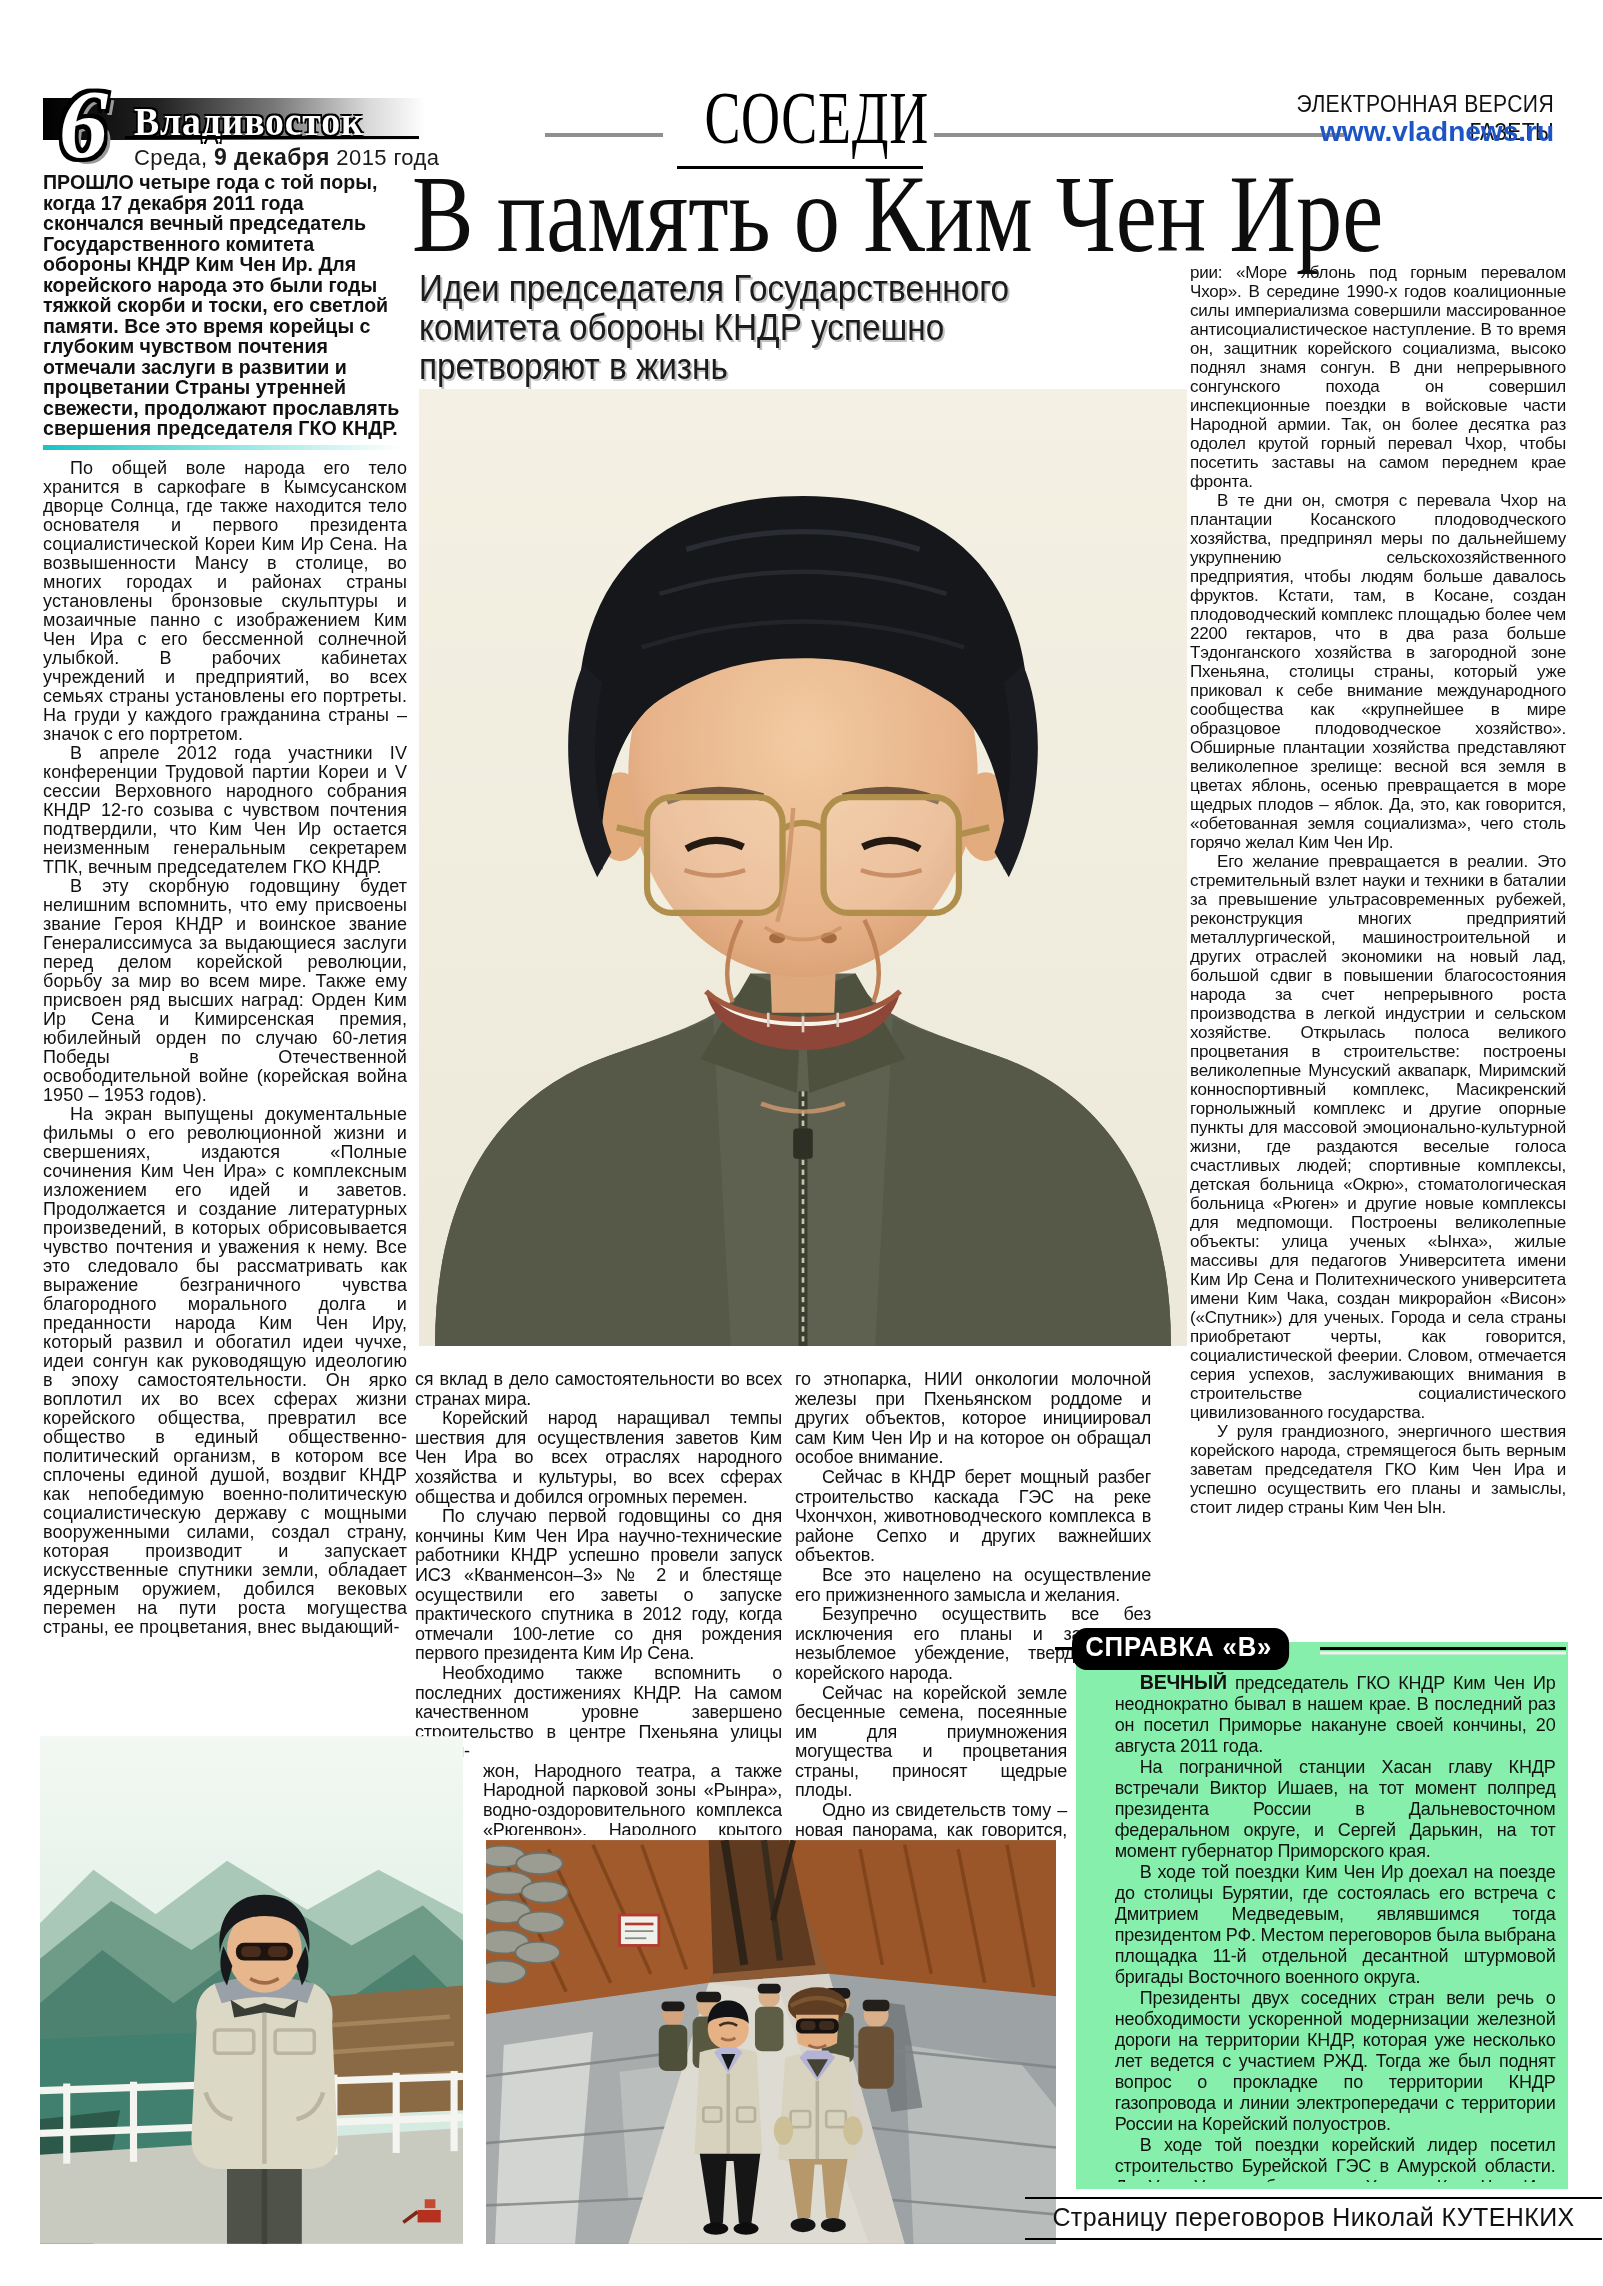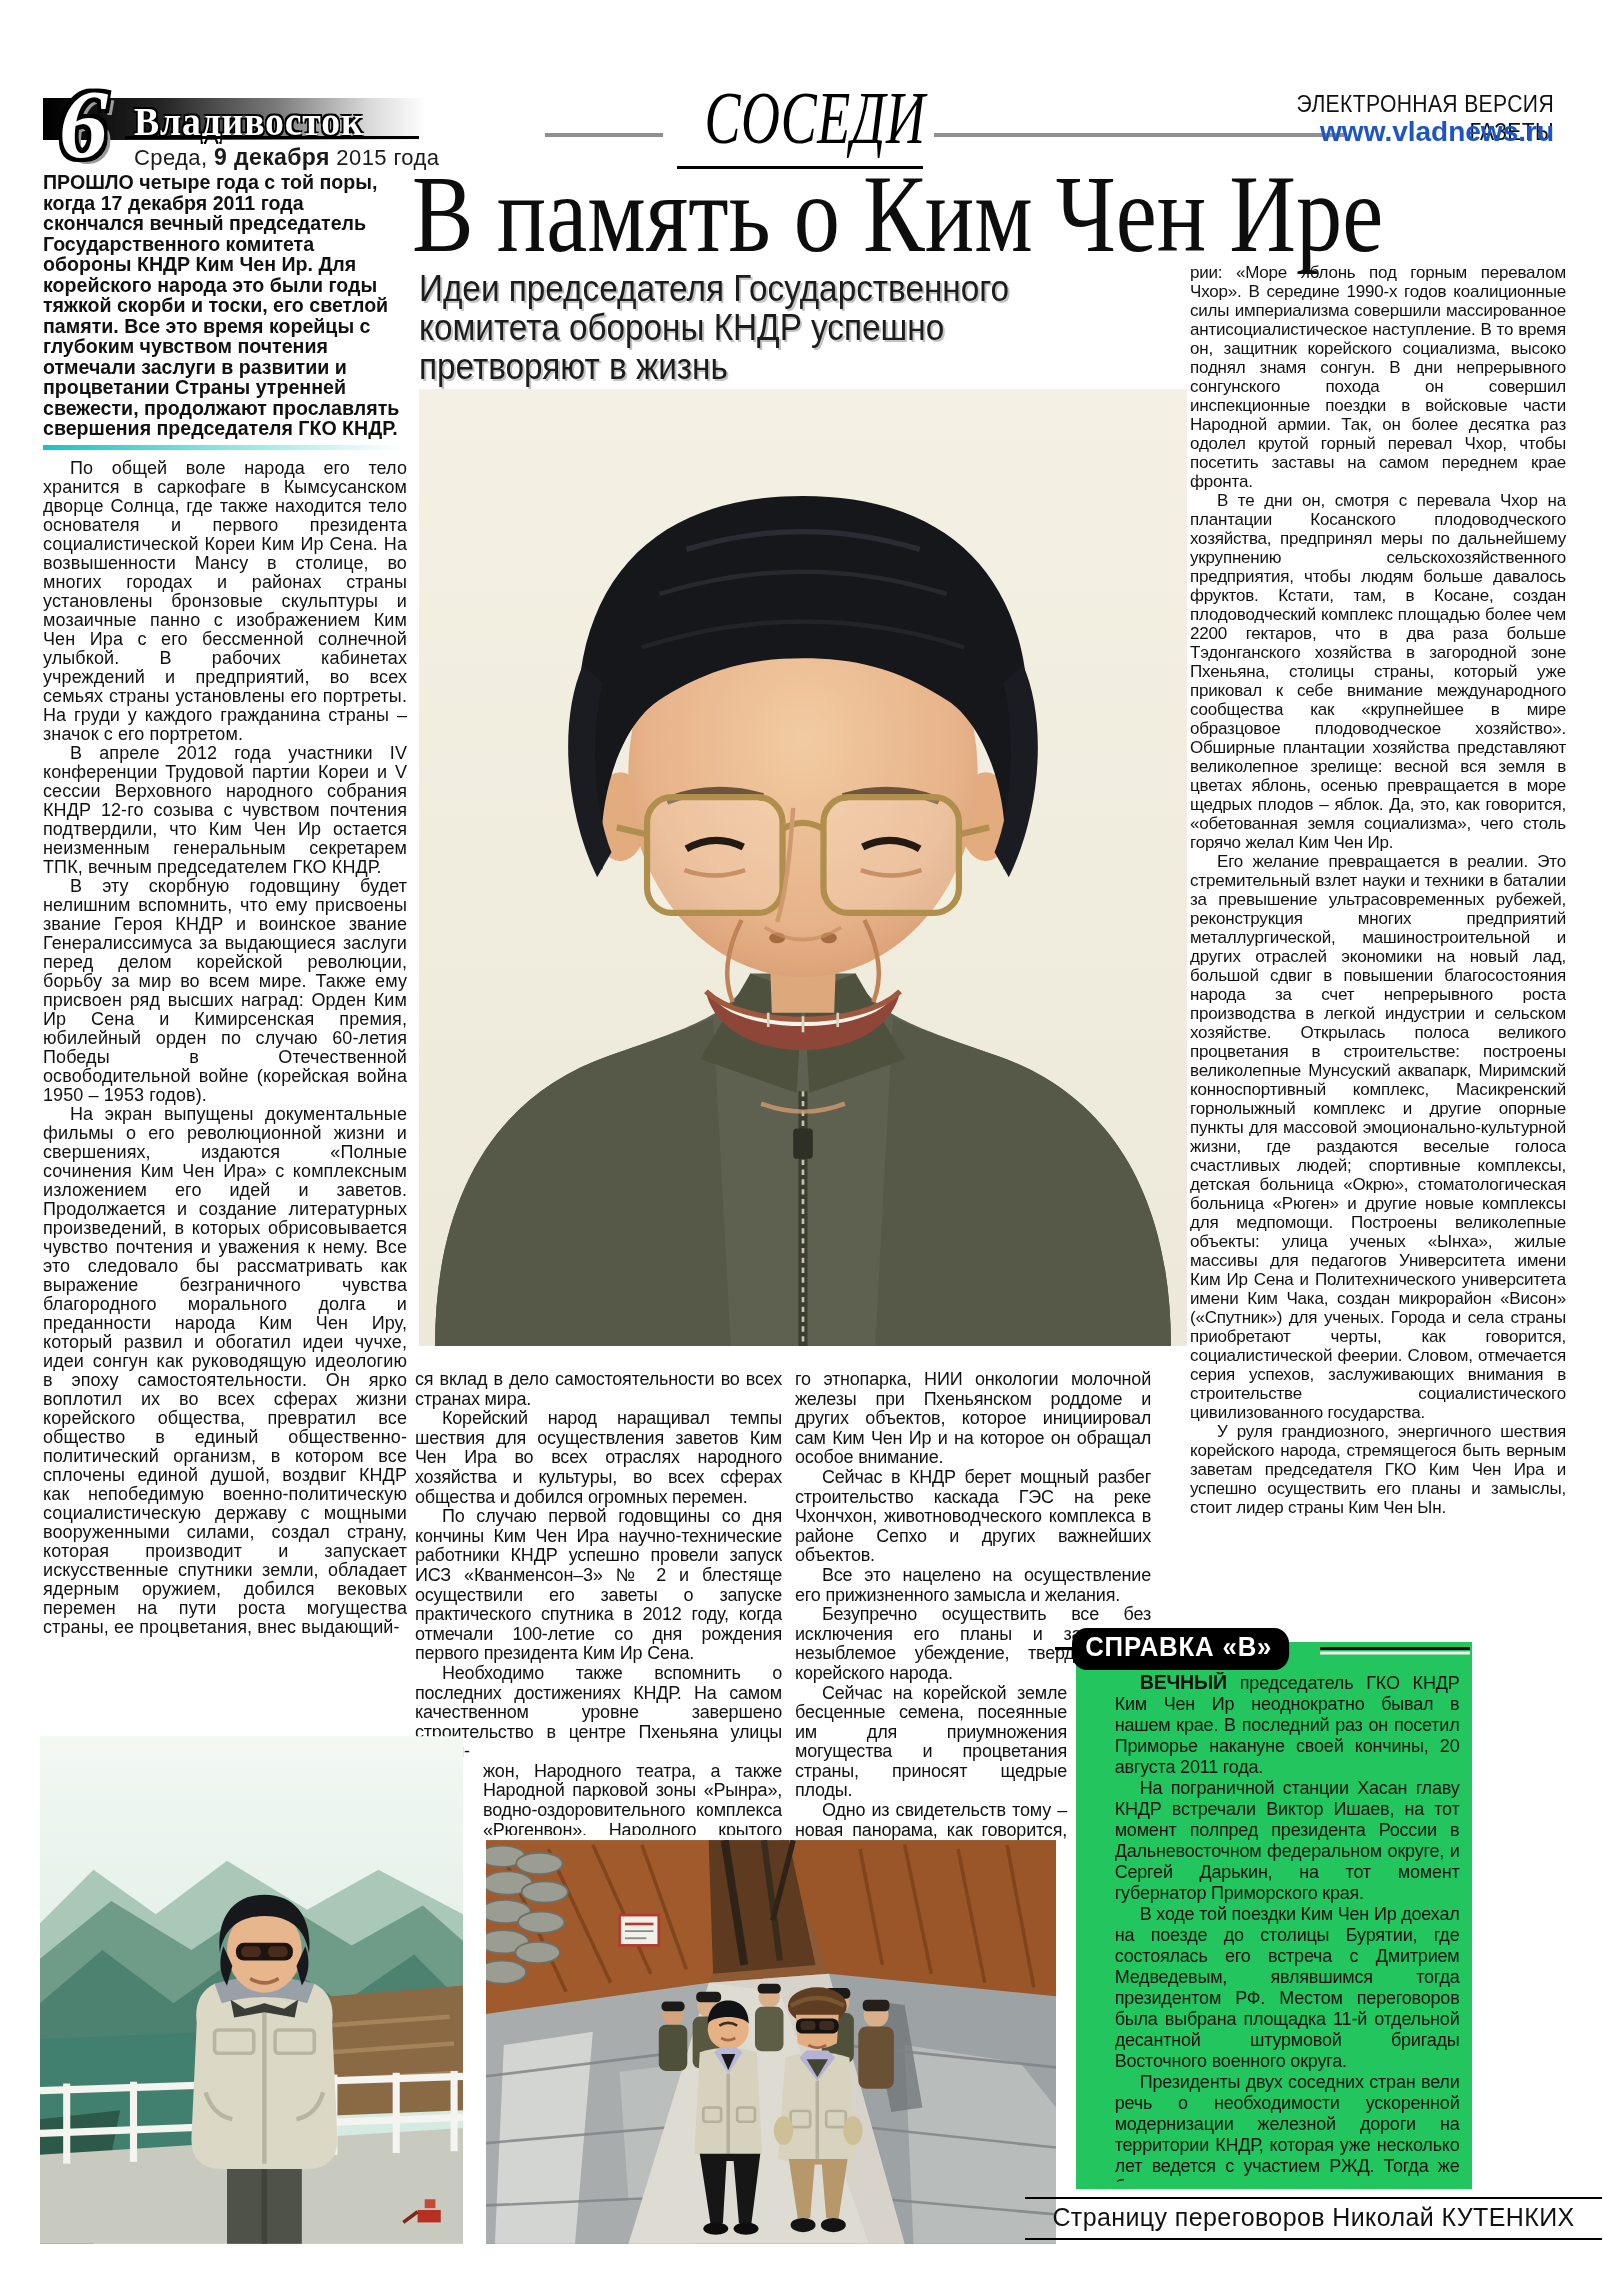--- a/index.html
+++ b/index.html
@@ -20,7 +20,7 @@
   #masthead-rule{left:125px;top:136px;width:294px;height:2.7px;background:#000;}
   #dateline{left:134px;top:144px;font-size:22px;color:#1a1a1a;letter-spacing:0.4px;}
   #dateline b{font-size:23px;}
-  #section-wrap{left:667px;top:82px;width:267px;font-style:italic;}
+  #section-wrap{left:667px;top:82px;width:267px;}
   #section-title{font-family:"Liberation Serif",serif;font-size:75px;line-height:.95;color:#000;
                  transform:scaleX(.72);transform-origin:center;letter-spacing:0.9px;}
   #section-underline{left:677px;top:166px;width:246px;height:2.7px;background:#000;}

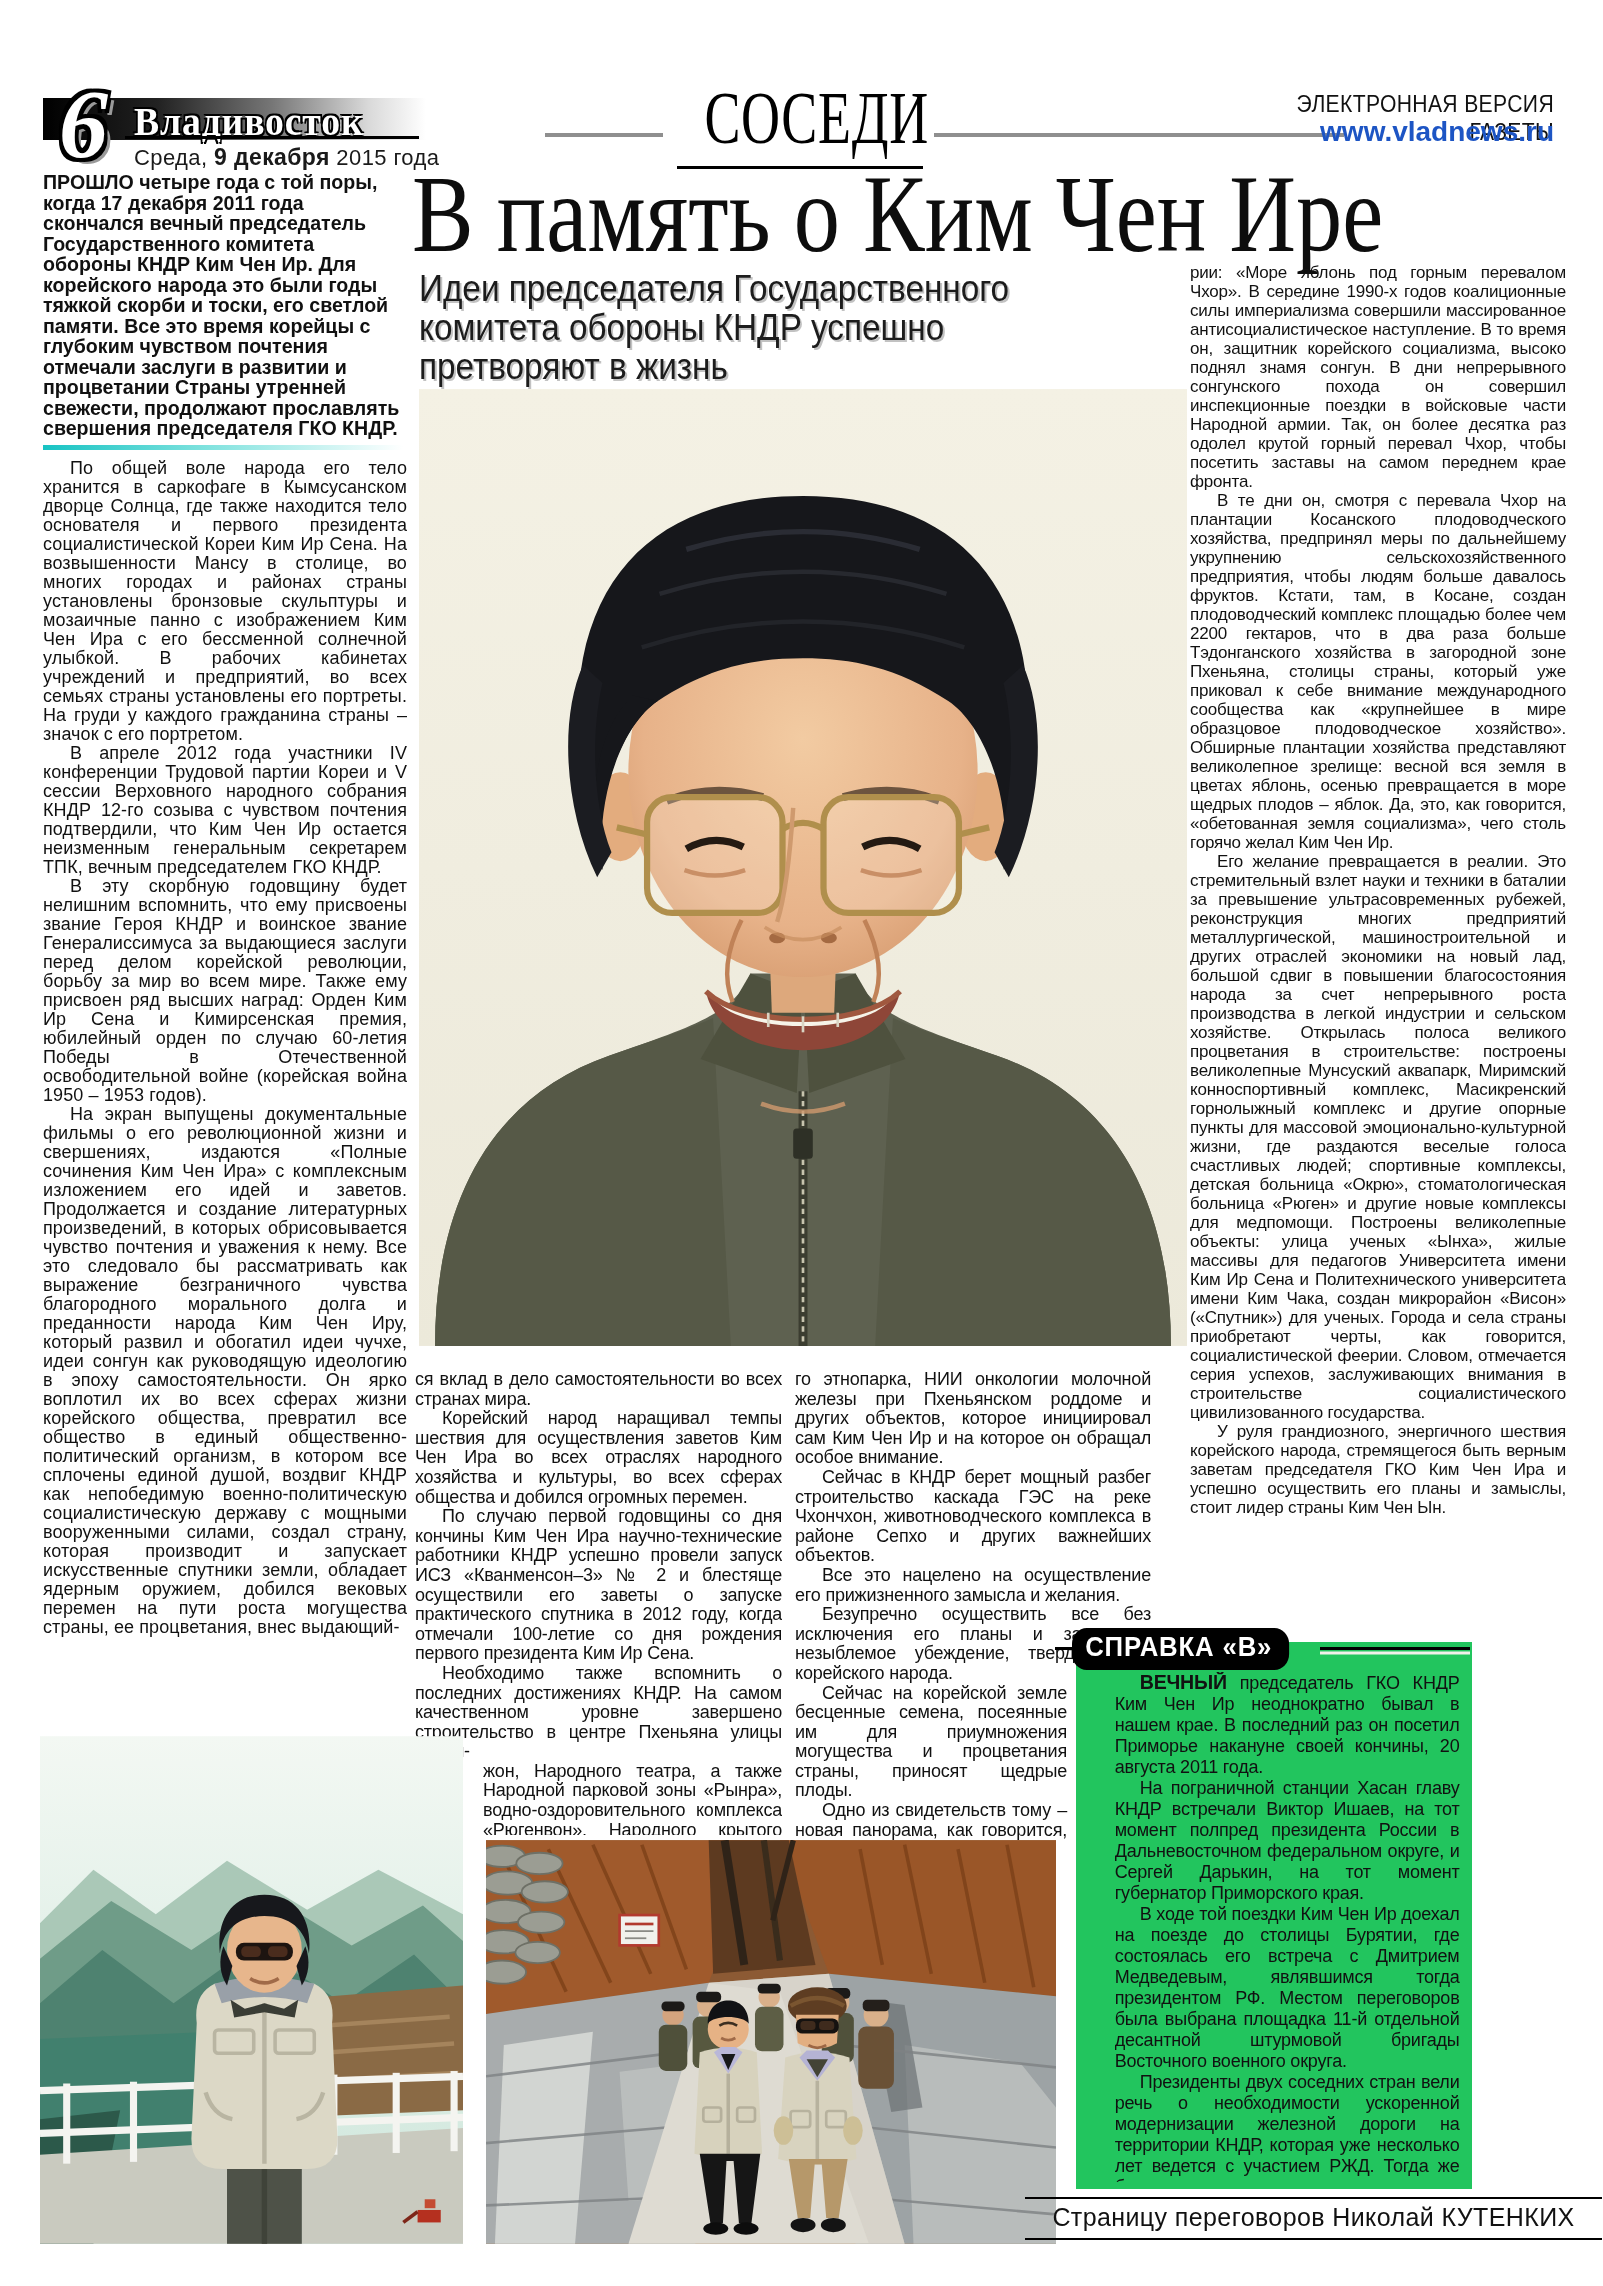--- a/index.html
+++ b/index.html
@@ -57,7 +57,7 @@
              font-size:17px;line-height:19px;letter-spacing:-0.2px;}
 
   
-  #infobox{left:1076px;top:1642px;width:396px;height:547px;background:#22c55e;}
+  #infobox{left:1076px;top:1642px;width:492px;height:547px;background:#86efac;}
   #infobox-label{position:absolute;top:-14.3px;left:-3.6px;background:#000;color:#fff;
                  font-size:28px;font-weight:bold;padding:3.6px 18px 7.1px 14.3px;border-radius:16px;
                  letter-spacing:0.9px;transform:scaleX(.92);transform-origin:left;}

